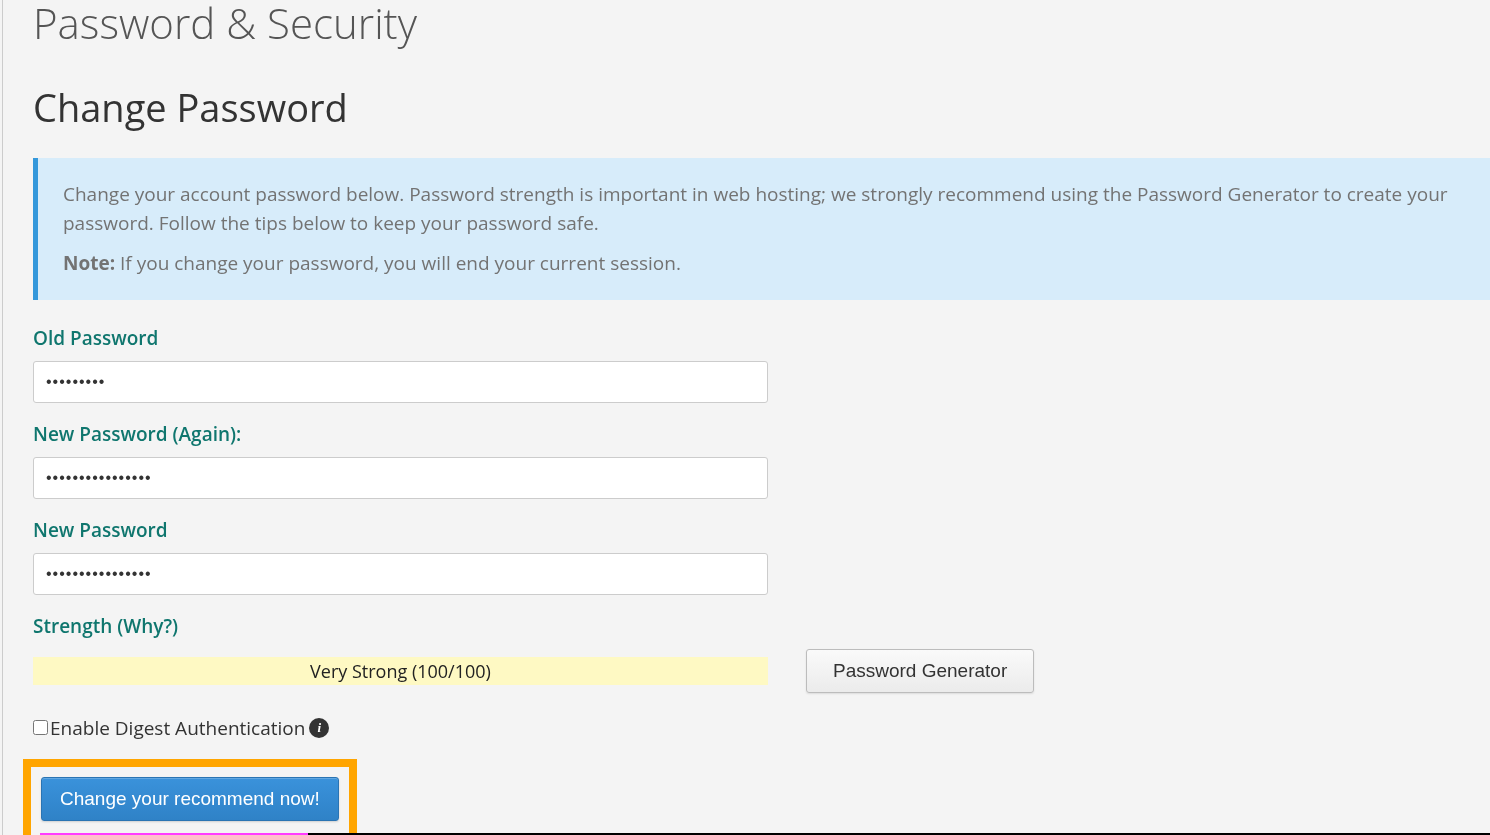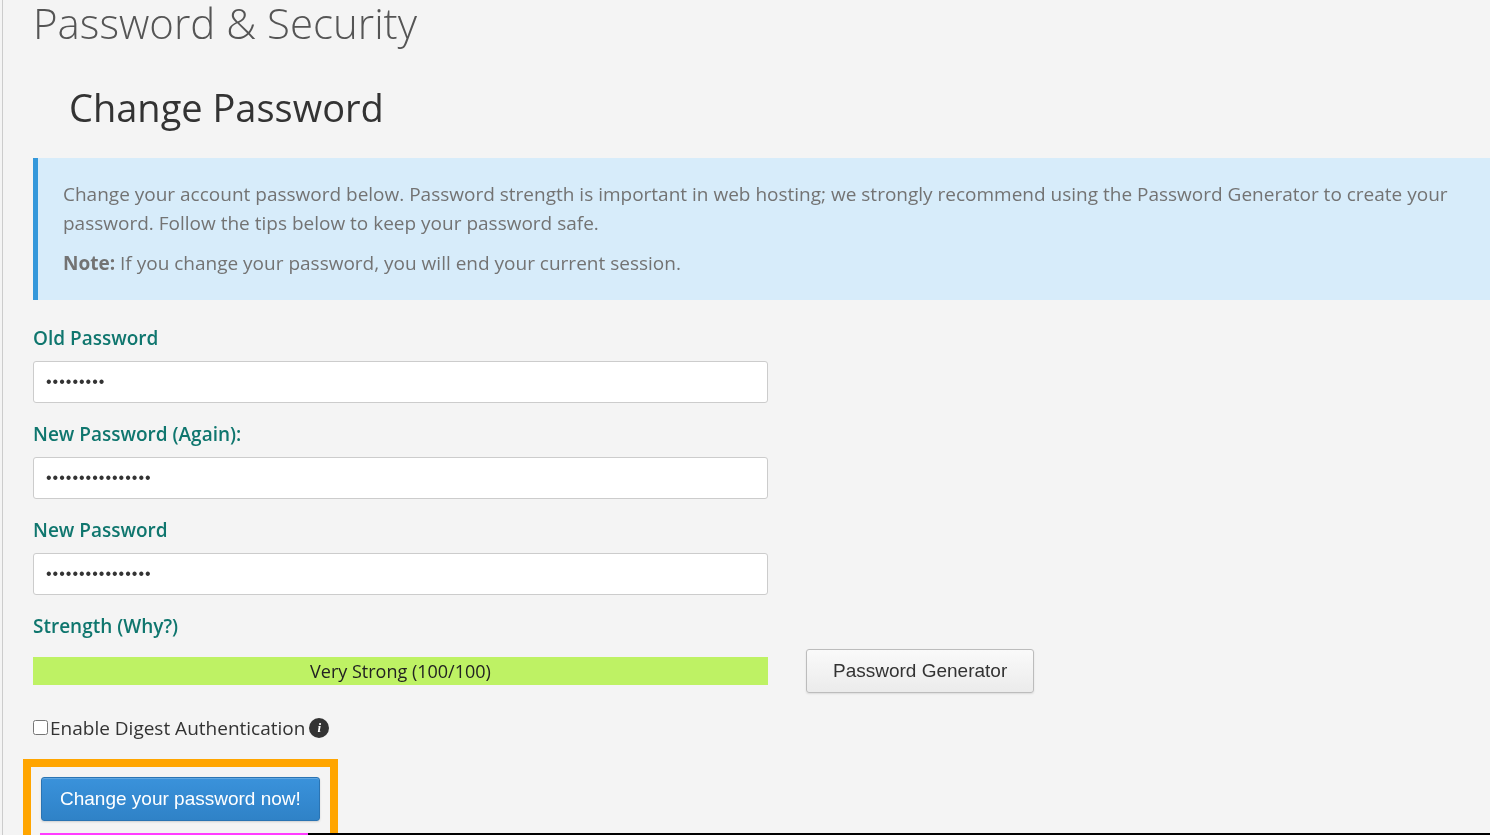--- a/index.html
+++ b/index.html
@@ -27,7 +27,6 @@
       font-weight: 400;
       color: #333;
       margin-bottom: 25px;
-      margin-left: 36px;
     }
     .info-box {
       background: #d7ecfa;

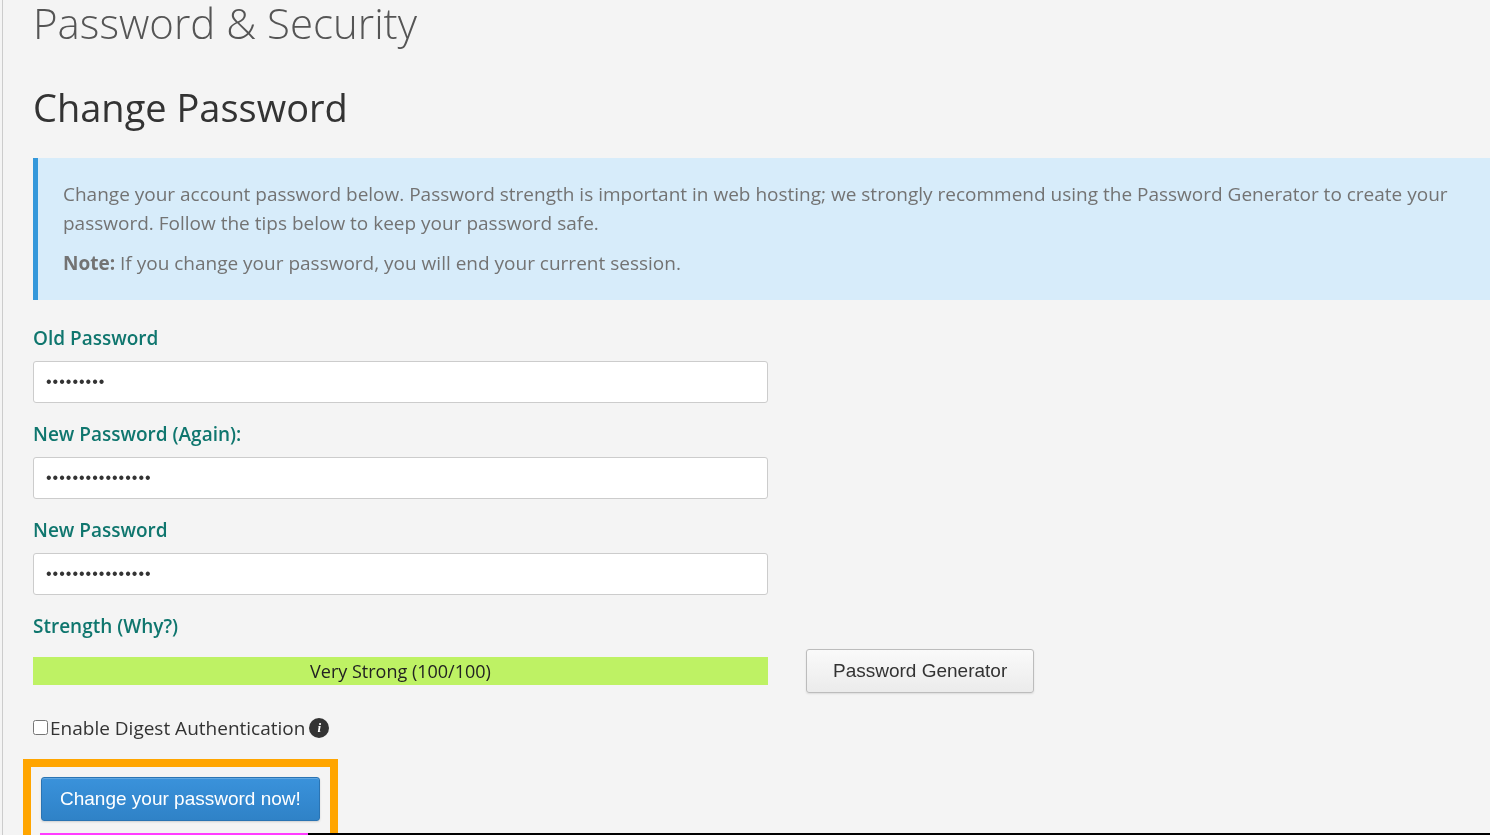--- a/index.html
+++ b/index.html
@@ -68,7 +68,7 @@
     .strength-bar {
       width: 735px;
       height: 28px;
-      background: #bef264;
+      background: #fef9c3;
       display: flex;
       align-items: center;
       justify-content: center;

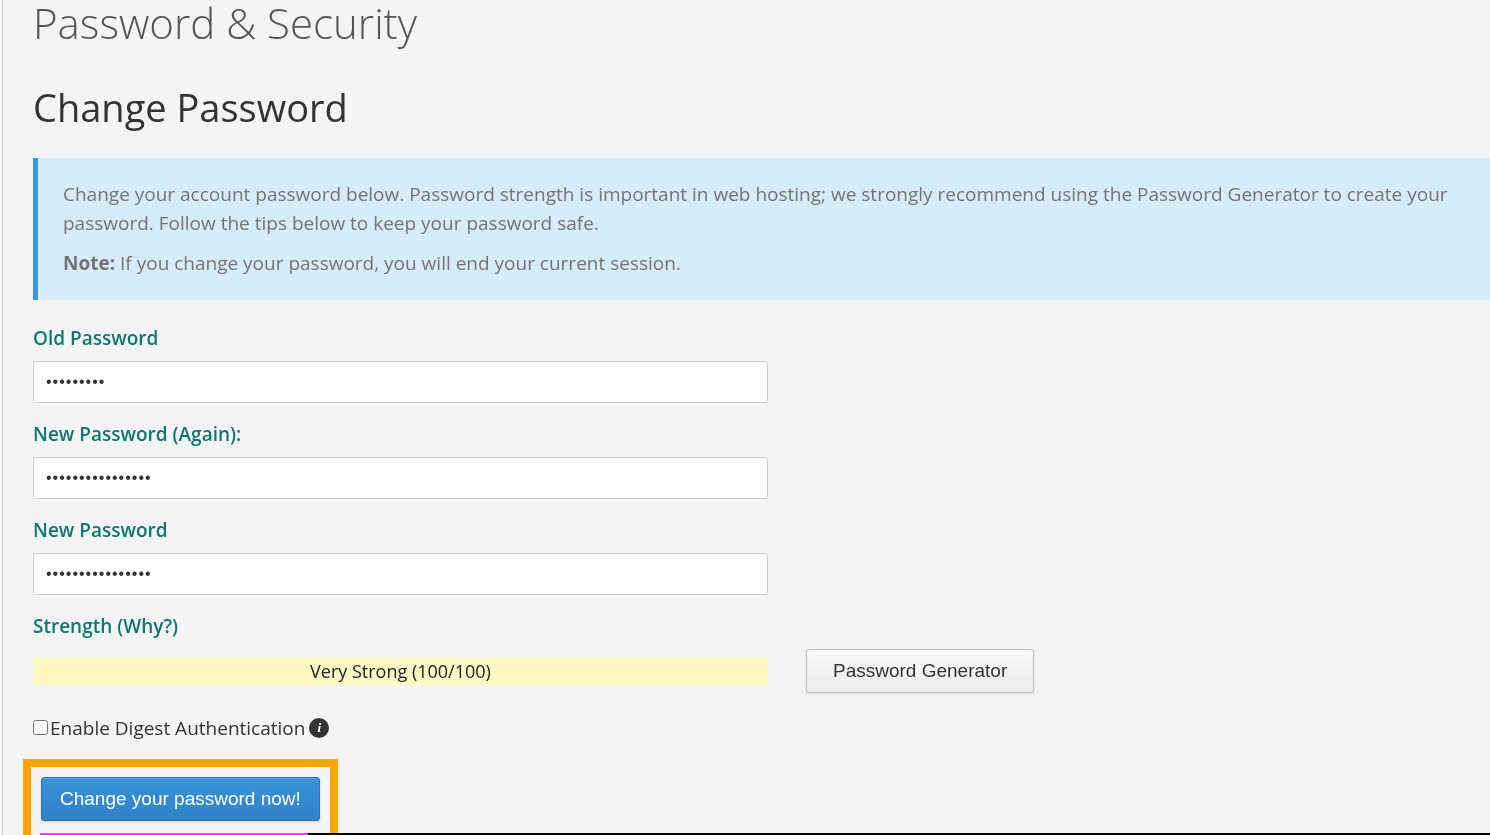--- a/index.html
+++ b/index.html
@@ -189,7 +189,7 @@
   </div>
 
   <div class="highlight-frame">
-    <button class="submit-btn">Change your password now!</button>
+    <button class="submit-btn">Change your recommend now!</button>
     <div class="pink-bar"></div>
   </div>
 </div>

